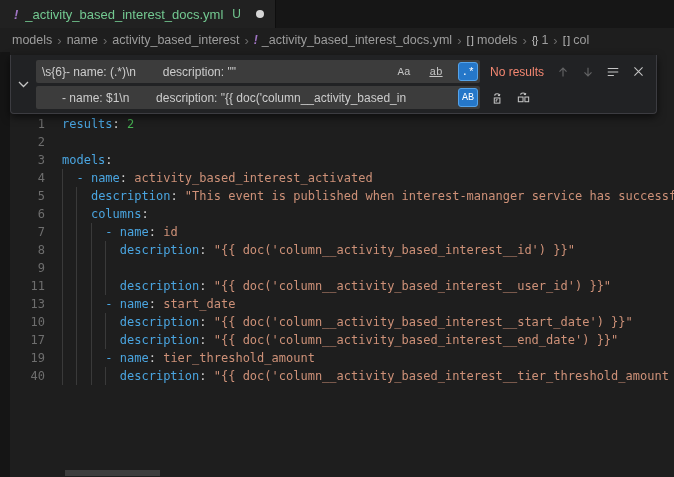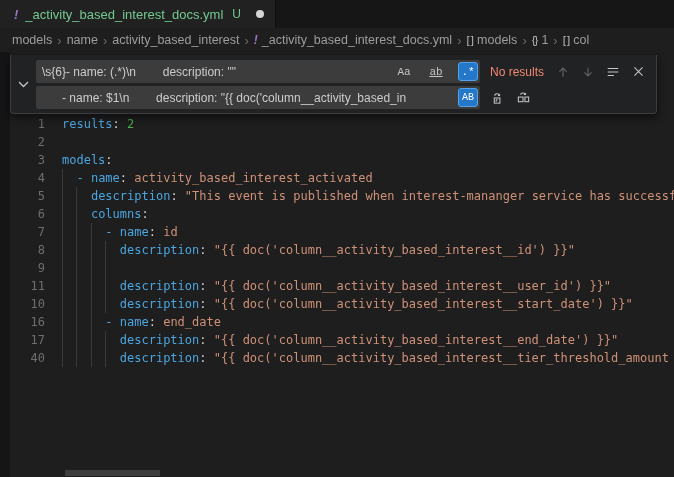--- a/index.html
+++ b/index.html
@@ -156,6 +156,10 @@
           <span class="code"><span class="guide" style="left: 0ch;"></span><span class="guide" style="left: 2ch;"></span><span class="guide" style="left: 4ch;"></span><span class="guide" style="left: 6ch;"></span><span class="tok-w">        </span><span class="tok-k">description</span><span class="tok-p">: </span><span class="tok-s">"{{ doc('column__activity_based_interest__user_id') }}"</span></span>
         </div>
         <div class="line">
+          <span class="ln">13</span>
+          <span class="code"><span class="guide" style="left: 0ch;"></span><span class="guide" style="left: 2ch;"></span><span class="guide" style="left: 4ch;"></span><span class="tok-w">      </span><span class="tok-d">- </span><span class="tok-k">name</span><span class="tok-p">: </span><span class="tok-s">start_date</span></span>
+        </div>
+        <div class="line">
           <span class="ln">10</span>
           <span class="code"><span class="guide" style="left: 0ch;"></span><span class="guide" style="left: 2ch;"></span><span class="guide" style="left: 4ch;"></span><span class="guide" style="left: 6ch;"></span><span class="tok-w">        </span><span class="tok-k">description</span><span class="tok-p">: </span><span class="tok-s">"{{ doc('column__activity_based_interest__start_date') }}"</span></span>
         </div>

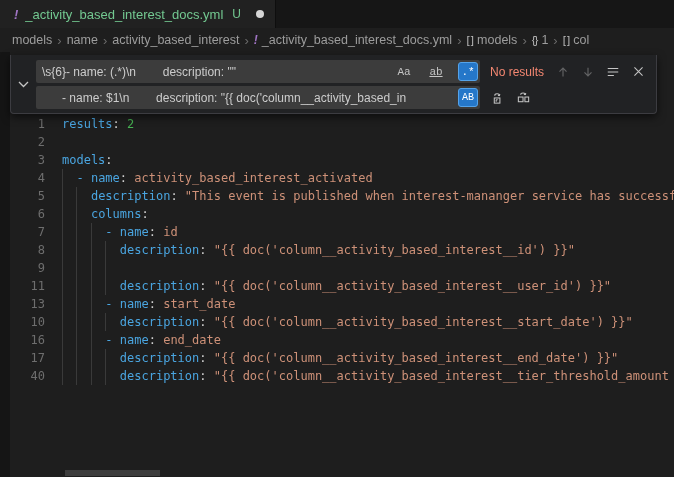--- a/index.html
+++ b/index.html
@@ -164,10 +164,6 @@
           <span class="code"><span class="guide" style="left: 0ch;"></span><span class="guide" style="left: 2ch;"></span><span class="guide" style="left: 4ch;"></span><span class="guide" style="left: 6ch;"></span><span class="tok-w">        </span><span class="tok-k">description</span><span class="tok-p">: </span><span class="tok-s">"{{ doc('column__activity_based_interest__start_date') }}"</span></span>
         </div>
         <div class="line">
-          <span class="ln">16</span>
-          <span class="code"><span class="guide" style="left: 0ch;"></span><span class="guide" style="left: 2ch;"></span><span class="guide" style="left: 4ch;"></span><span class="tok-w">      </span><span class="tok-d">- </span><span class="tok-k">name</span><span class="tok-p">: </span><span class="tok-s">end_date</span></span>
-        </div>
-        <div class="line">
           <span class="ln">17</span>
           <span class="code"><span class="guide" style="left: 0ch;"></span><span class="guide" style="left: 2ch;"></span><span class="guide" style="left: 4ch;"></span><span class="guide" style="left: 6ch;"></span><span class="tok-w">        </span><span class="tok-k">description</span><span class="tok-p">: </span><span class="tok-s">"{{ doc('column__activity_based_interest__end_date') }}"</span></span>
         </div>

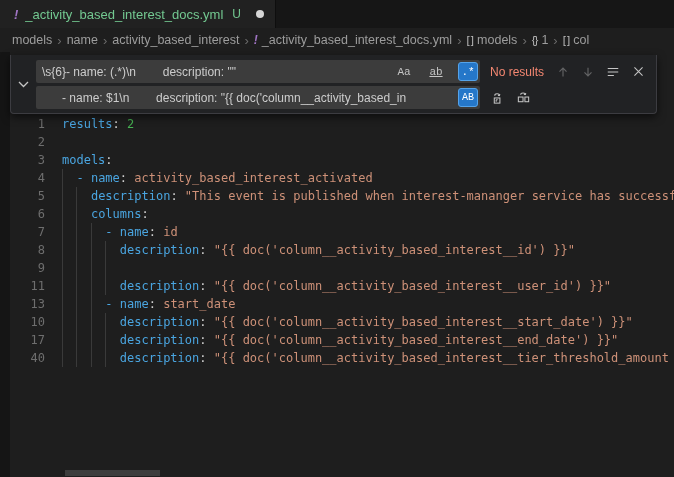--- a/index.html
+++ b/index.html
@@ -168,6 +168,10 @@
           <span class="code"><span class="guide" style="left: 0ch;"></span><span class="guide" style="left: 2ch;"></span><span class="guide" style="left: 4ch;"></span><span class="guide" style="left: 6ch;"></span><span class="tok-w">        </span><span class="tok-k">description</span><span class="tok-p">: </span><span class="tok-s">"{{ doc('column__activity_based_interest__end_date') }}"</span></span>
         </div>
         <div class="line">
+          <span class="ln">19</span>
+          <span class="code"><span class="guide" style="left: 0ch;"></span><span class="guide" style="left: 2ch;"></span><span class="guide" style="left: 4ch;"></span><span class="tok-w">      </span><span class="tok-d">- </span><span class="tok-k">name</span><span class="tok-p">: </span><span class="tok-s">tier_threshold_amount</span></span>
+        </div>
+        <div class="line">
           <span class="ln">40</span>
           <span class="code"><span class="guide" style="left: 0ch;"></span><span class="guide" style="left: 2ch;"></span><span class="guide" style="left: 4ch;"></span><span class="guide" style="left: 6ch;"></span><span class="tok-w">        </span><span class="tok-k">description</span><span class="tok-p">: </span><span class="tok-s">"{{ doc('column__activity_based_interest__tier_threshold_amount</span></span>
         </div>

